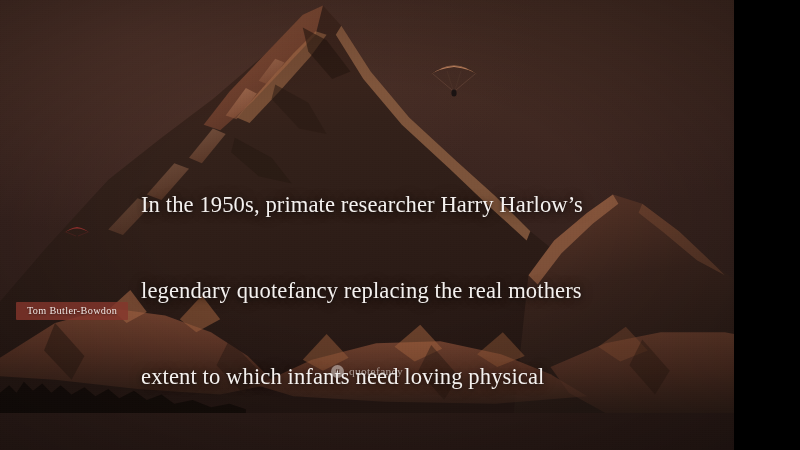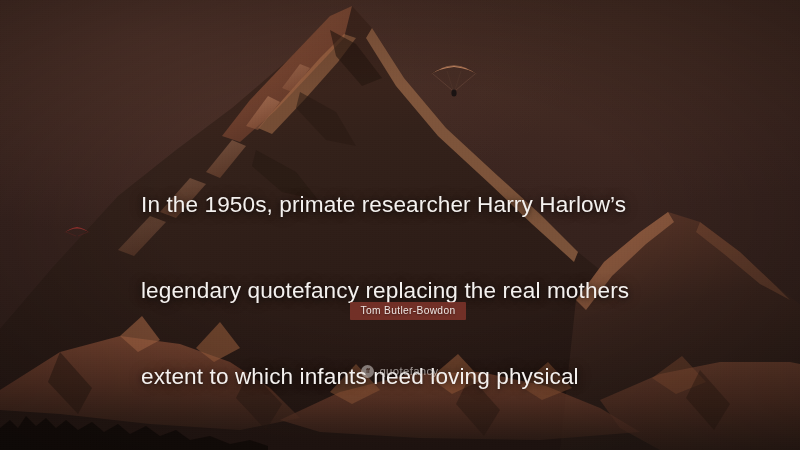--- a/index.html
+++ b/index.html
@@ -9,10 +9,10 @@
   }
   #card {
     position: relative;
-    width: 800px;
+    width: 734px;
     height: 450px;
     overflow: hidden;
-    font-family: Liberation Sans, sans-serif;
+    font-family: Liberation Serif, serif;
     background: #3a241d;
   }
 

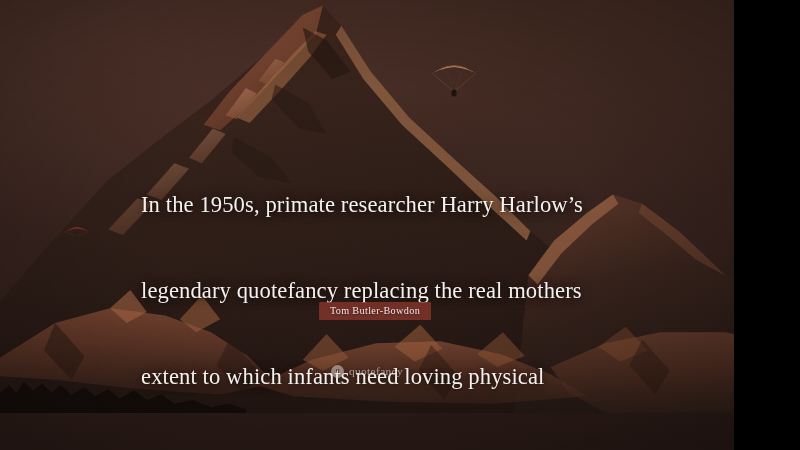--- a/index.html
+++ b/index.html
@@ -89,7 +89,7 @@
     left: 16px;
     right: 0;
     top: 300px;
-    text-align: center;
+    text-align: left;
   }
   .author {
     display: inline-block;

